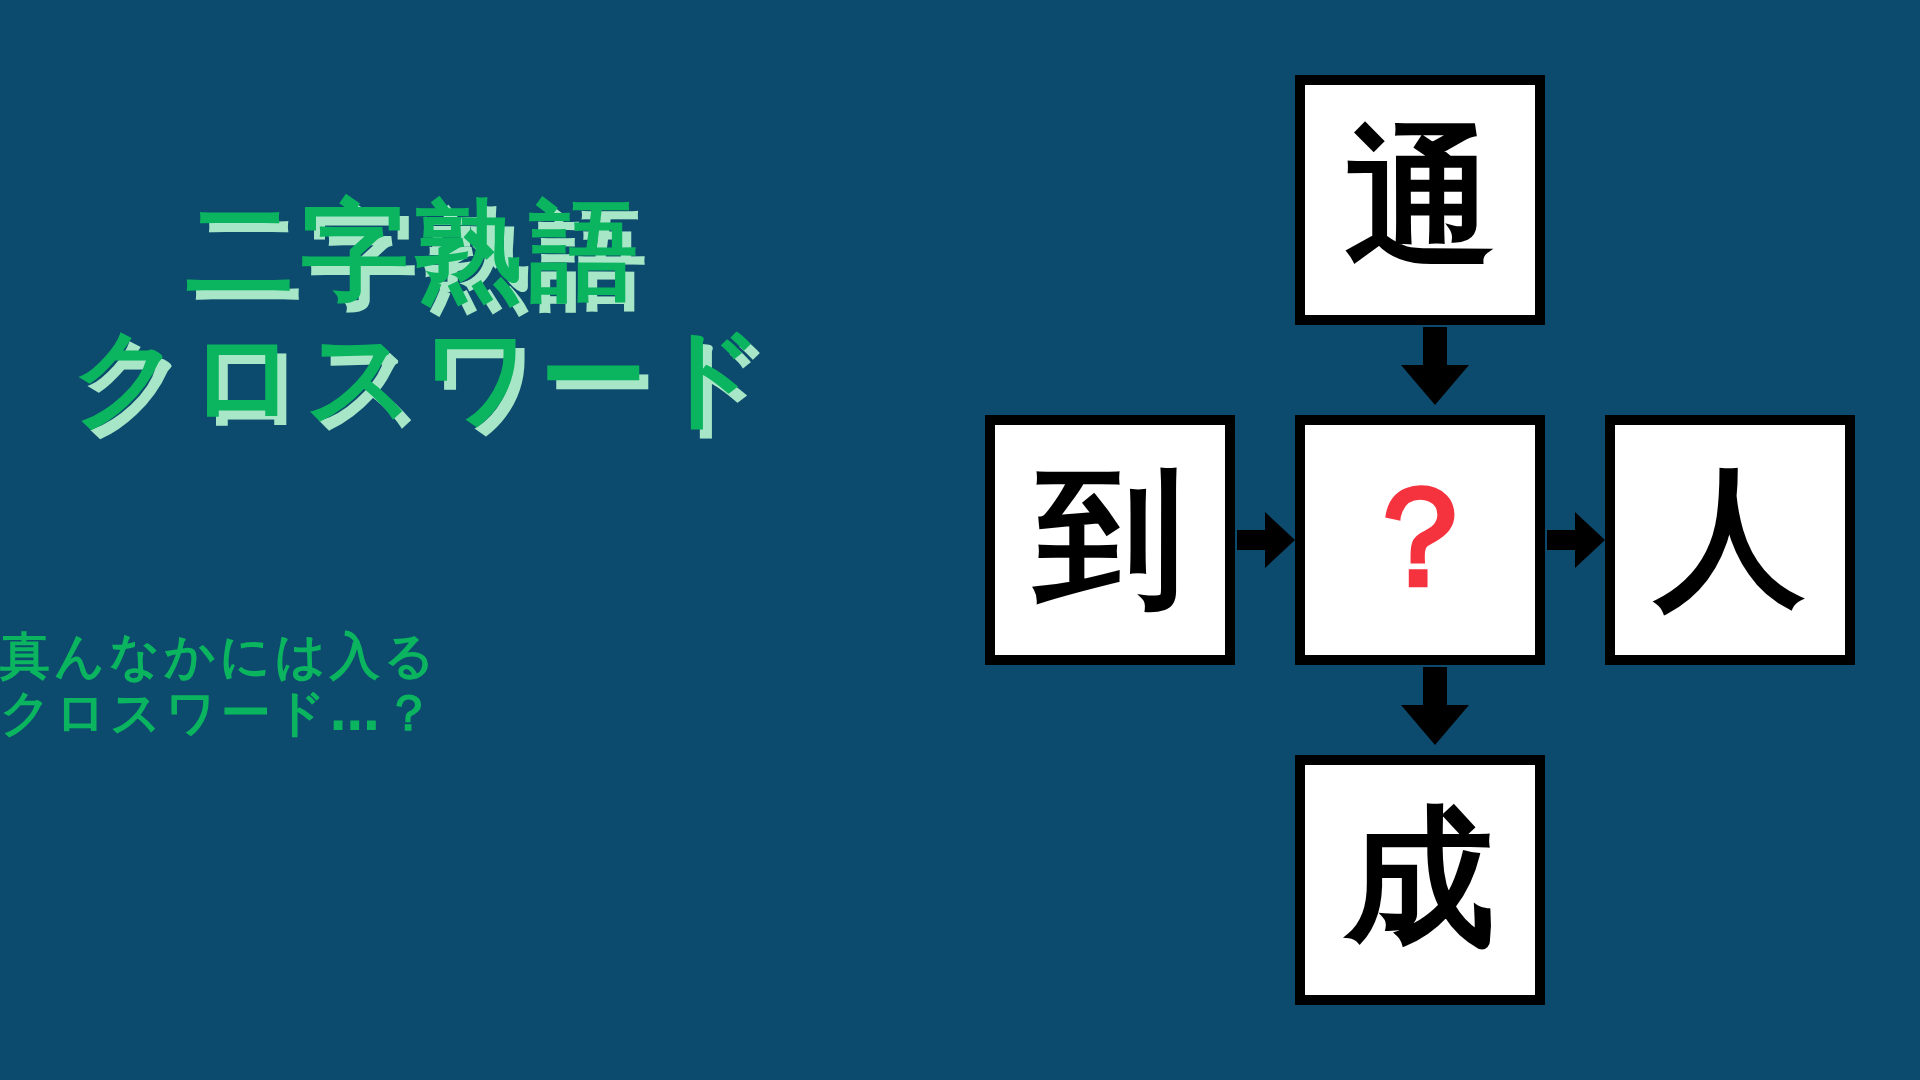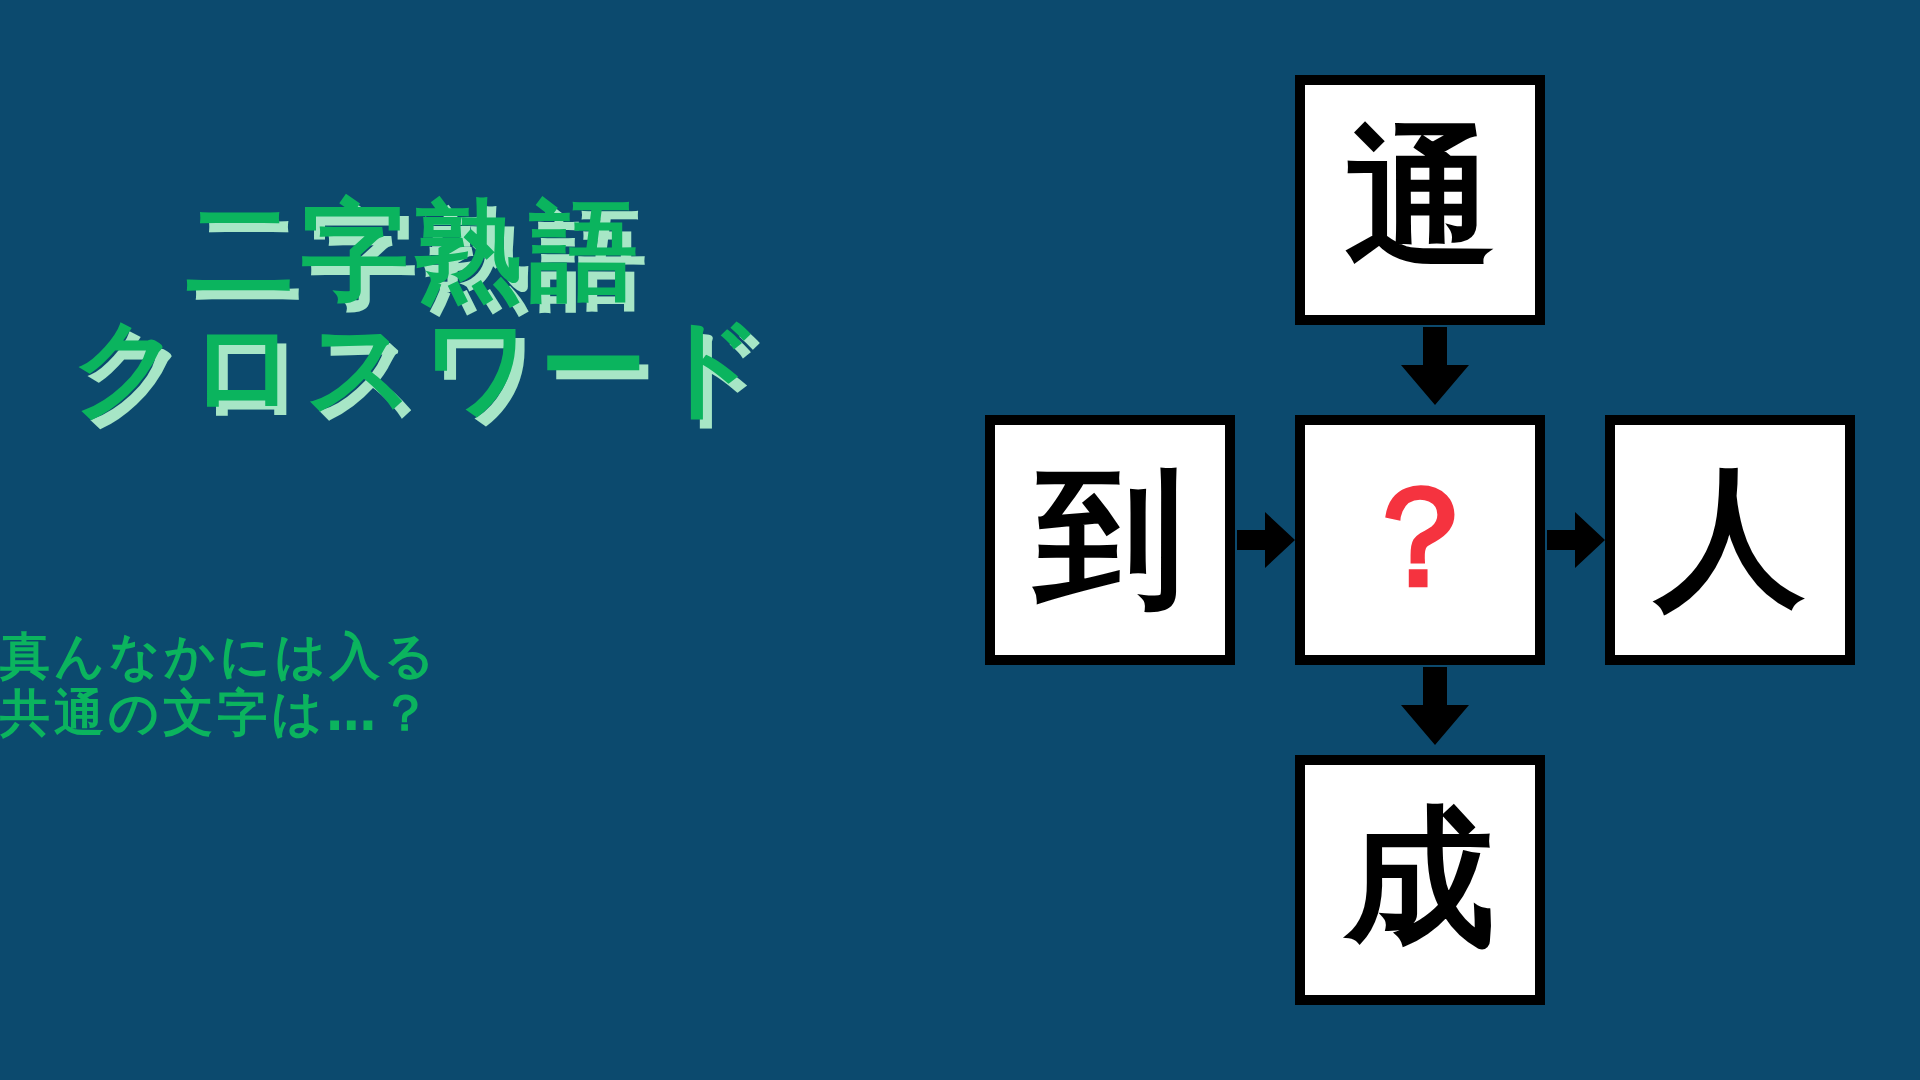--- a/index.html
+++ b/index.html
@@ -40,7 +40,7 @@
     text-shadow: 9px 9px 0 #a7e6c6;
   }
   .title-line.l1 { font-size: 108px; }
-  .title-line.l2 { font-size: 108px; margin-top: 6px; padding-left: 12px; }
+  .title-line.l2 { font-size: 108px; margin-top: 16px; padding-left: 12px; }
 
   .subtitle-block {
     position: absolute;

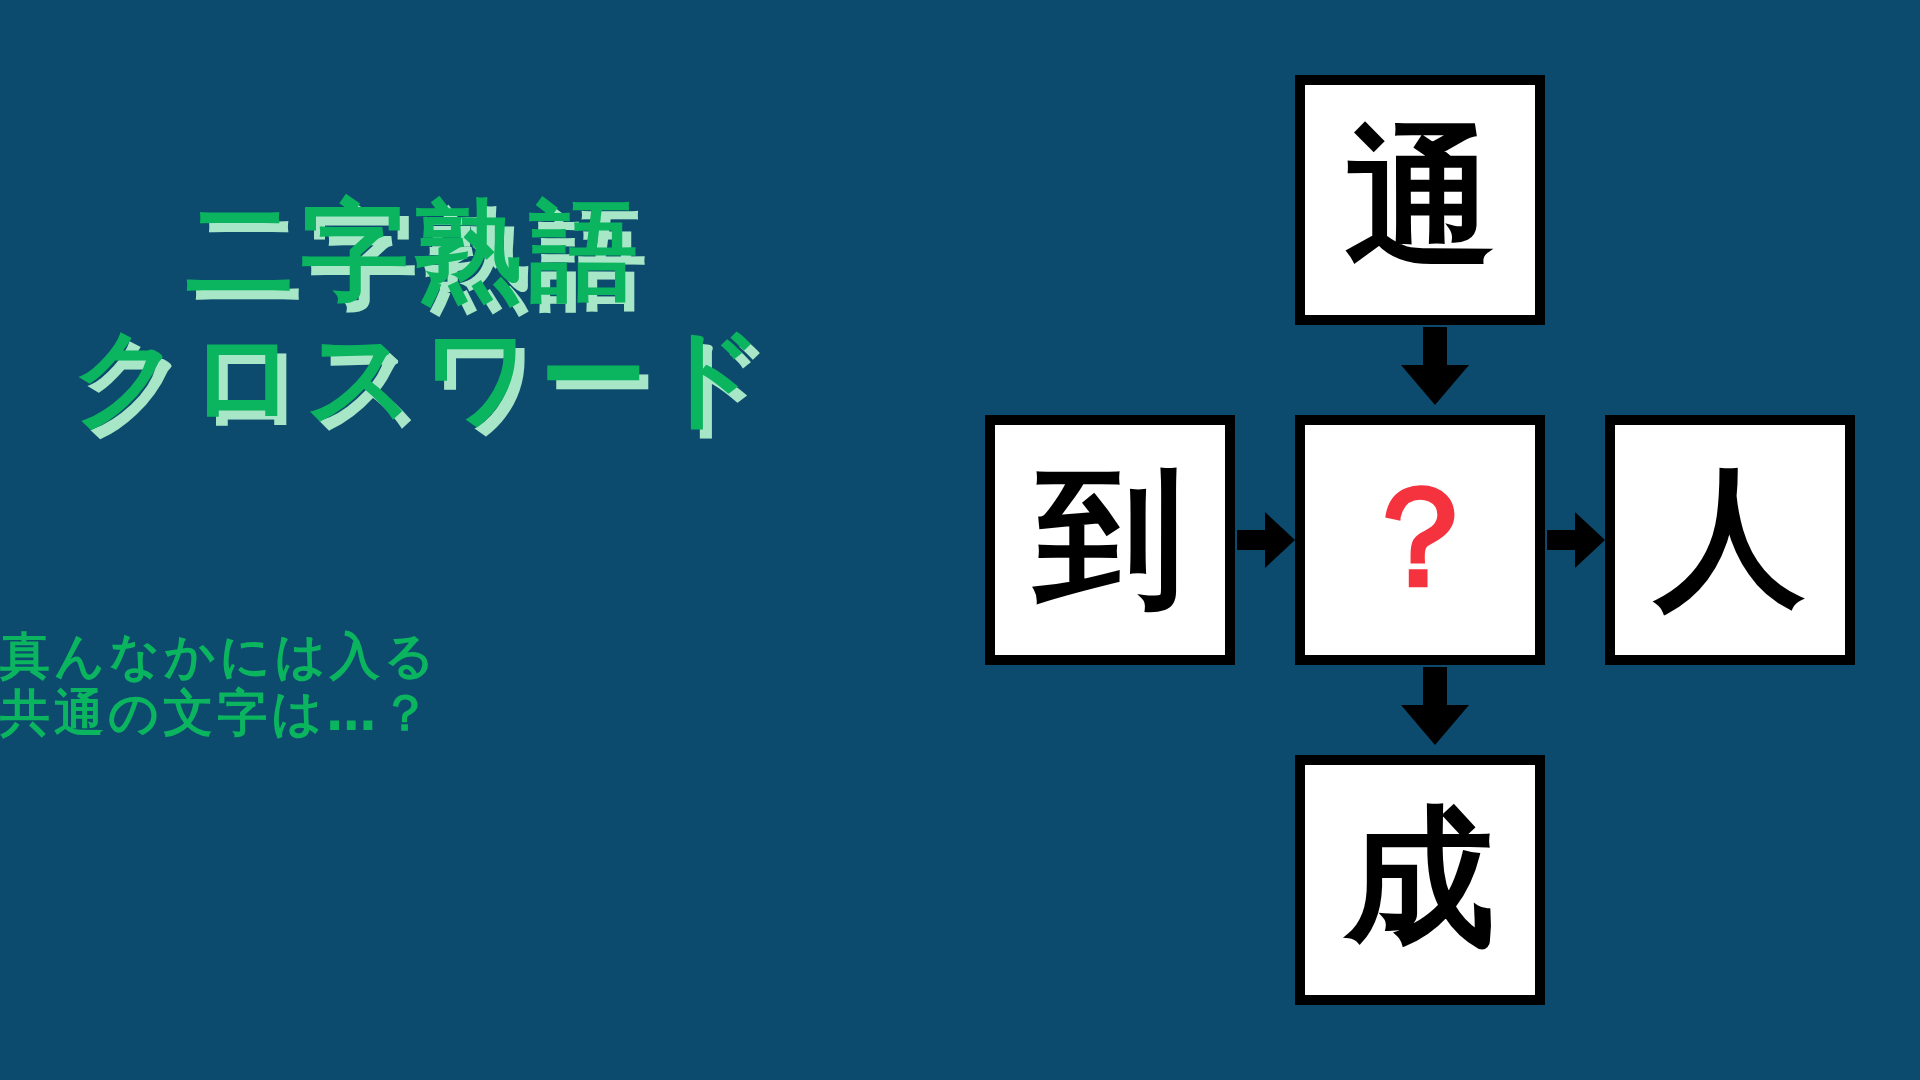--- a/index.html
+++ b/index.html
@@ -124,7 +124,7 @@
 
   <div class="subtitle-block">
     <div class="subtitle-line">真んなかには入る</div>
-    <div class="subtitle-line">共通の文字は…？</div>
+    <div class="subtitle-line">クロスワード…？</div>
   </div>
 
   <div class="grid-area">

